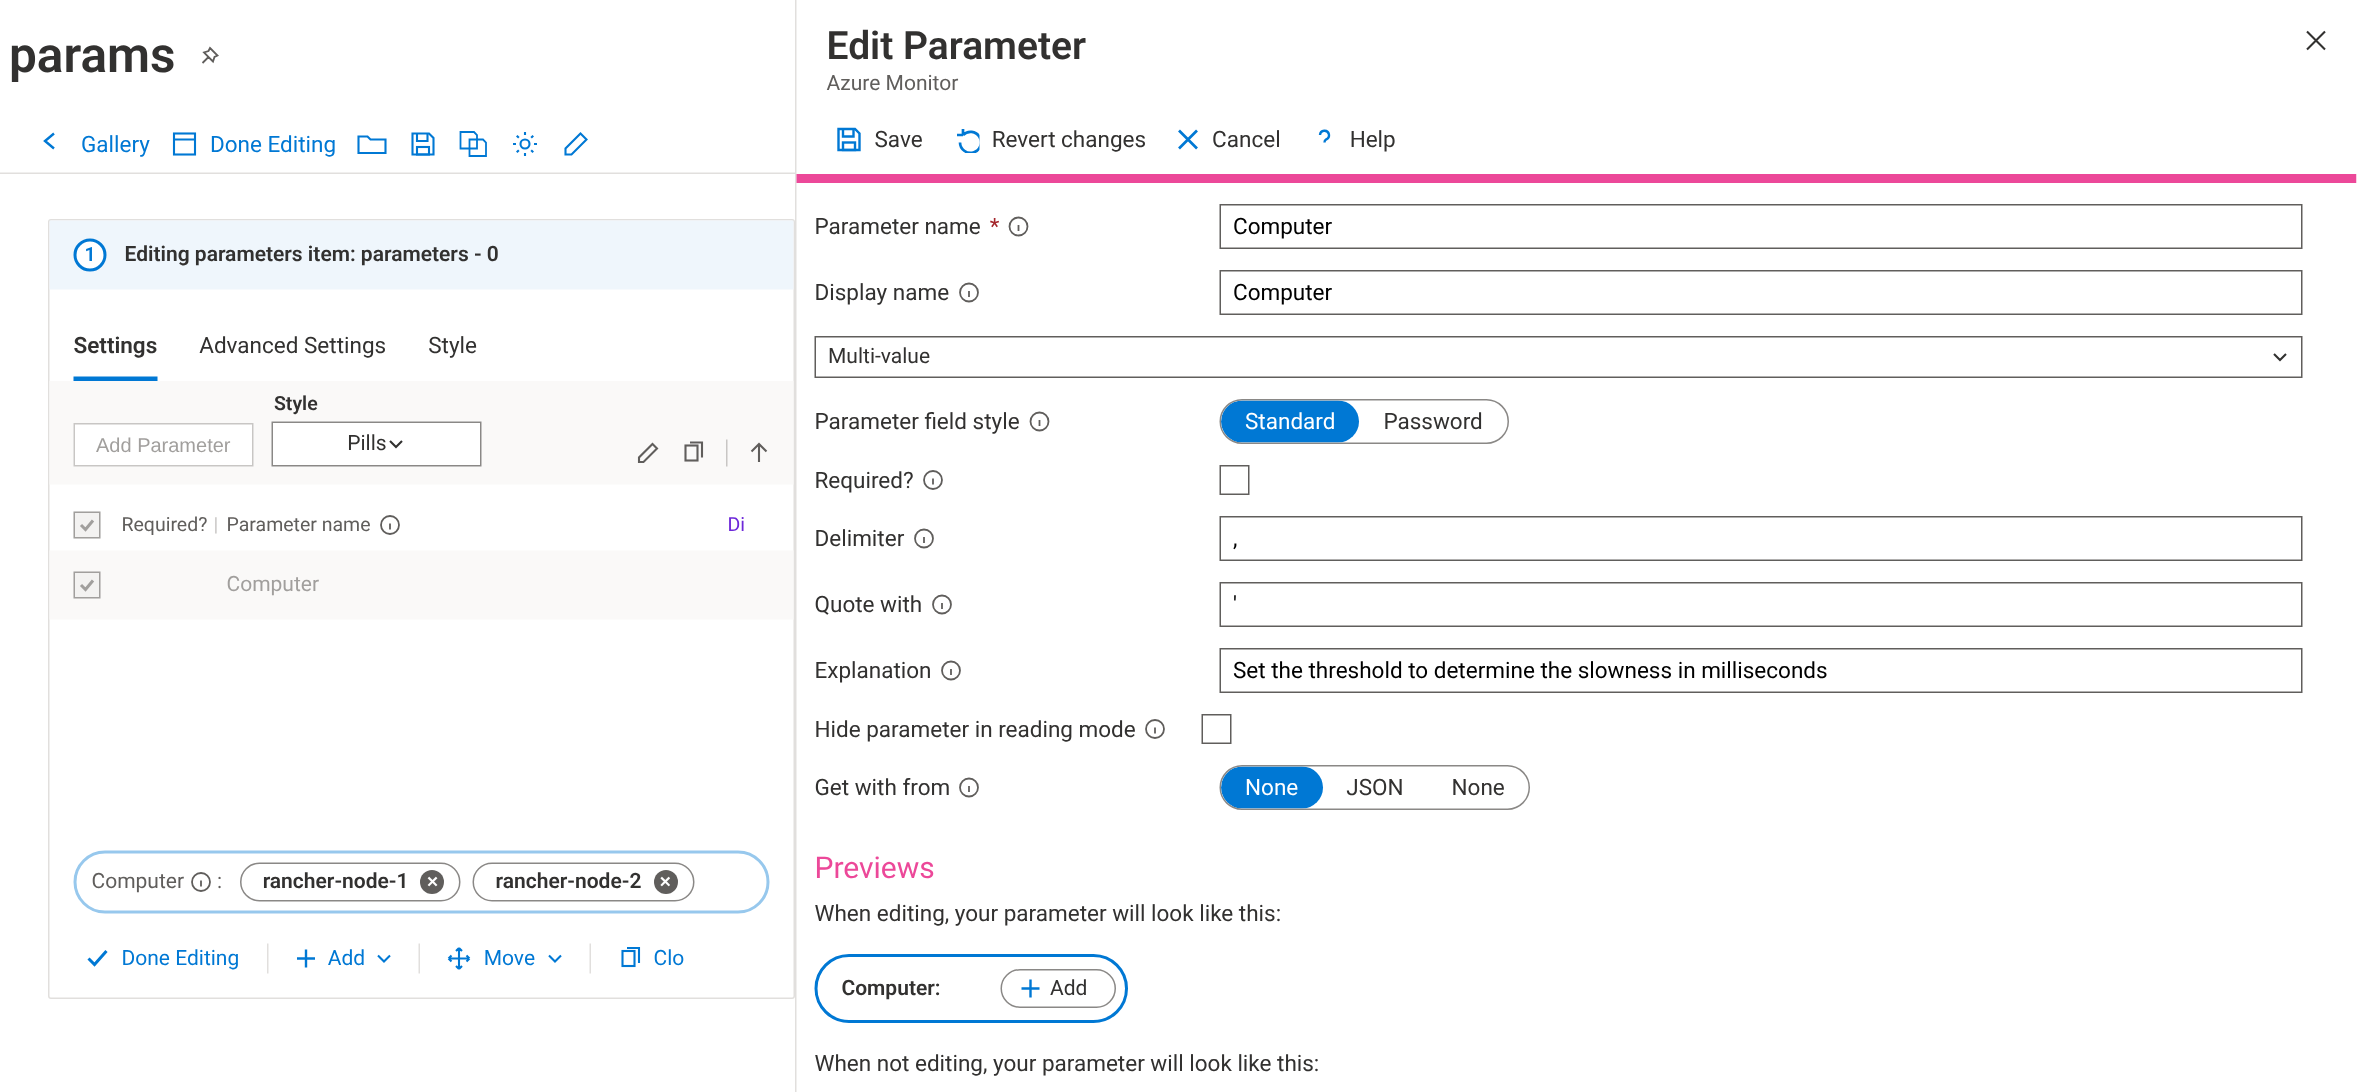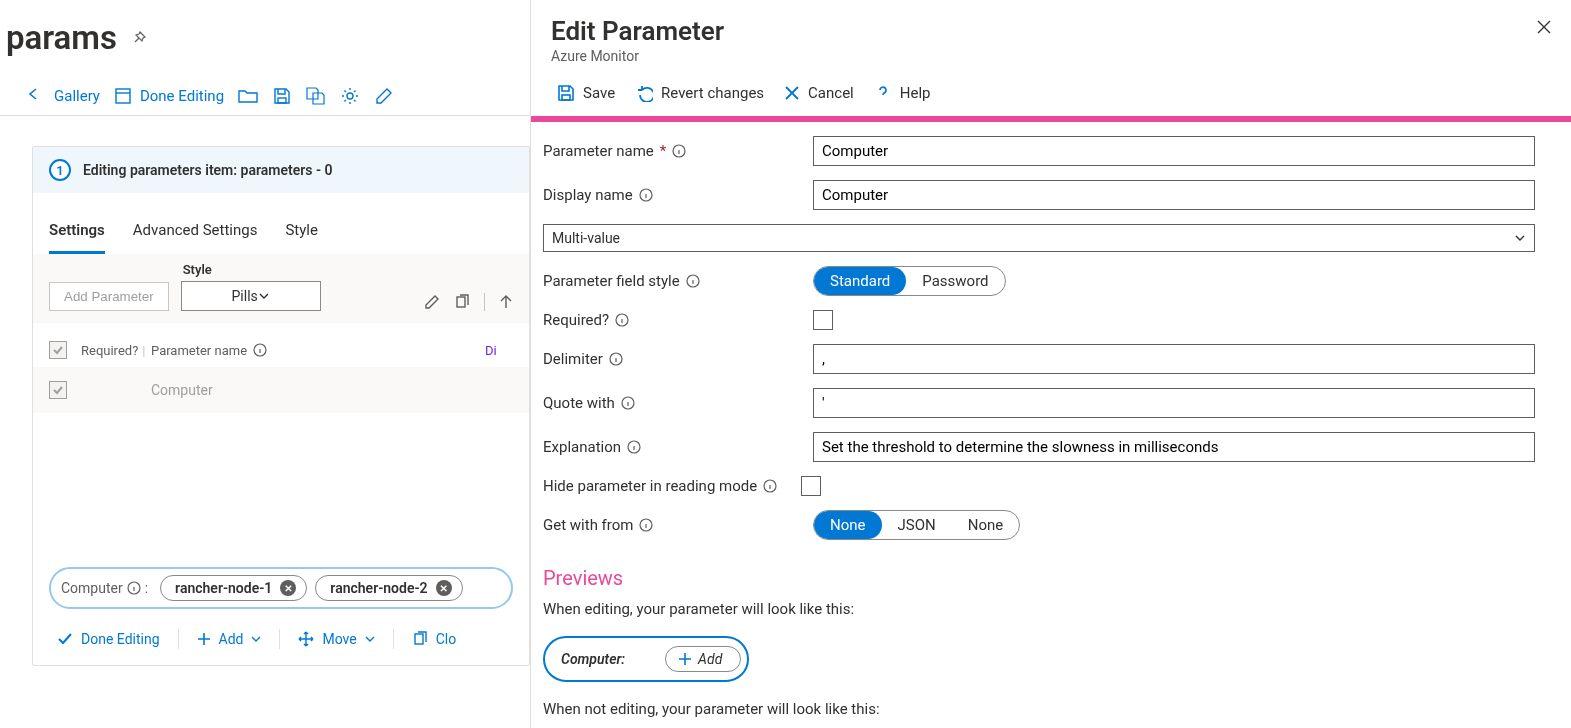--- a/index.html
+++ b/index.html
@@ -86,7 +86,7 @@
   .section-title { font-size: 20px; color: #ec4899; margin: 26px 0 10px 0; font-weight: 400; }
   .preview-text { font-size: 15px; margin: 8px 0; }
 
-  .preview-pill { display: inline-flex; align-items: center; border: 2px solid #0078d4; border-radius: 30px; padding: 8px 6px 8px 16px; margin: 10px 0; font-style: italic; }
+  .preview-pill { display: inline-flex; align-items: center; border: 2px solid #0078d4; border-radius: 30px; padding: 8px 6px 8px 16px; margin: 10px 0; }
   .preview-pill-label { color: #323130; font-weight: 600; margin-right: 40px; }
   .preview-pill-add { display: inline-flex; align-items: center; gap: 6px; color: #323130; border: 1px solid #8a8886; padding: 4px 18px 4px 12px; border-radius: 20px; cursor: pointer; }
 

